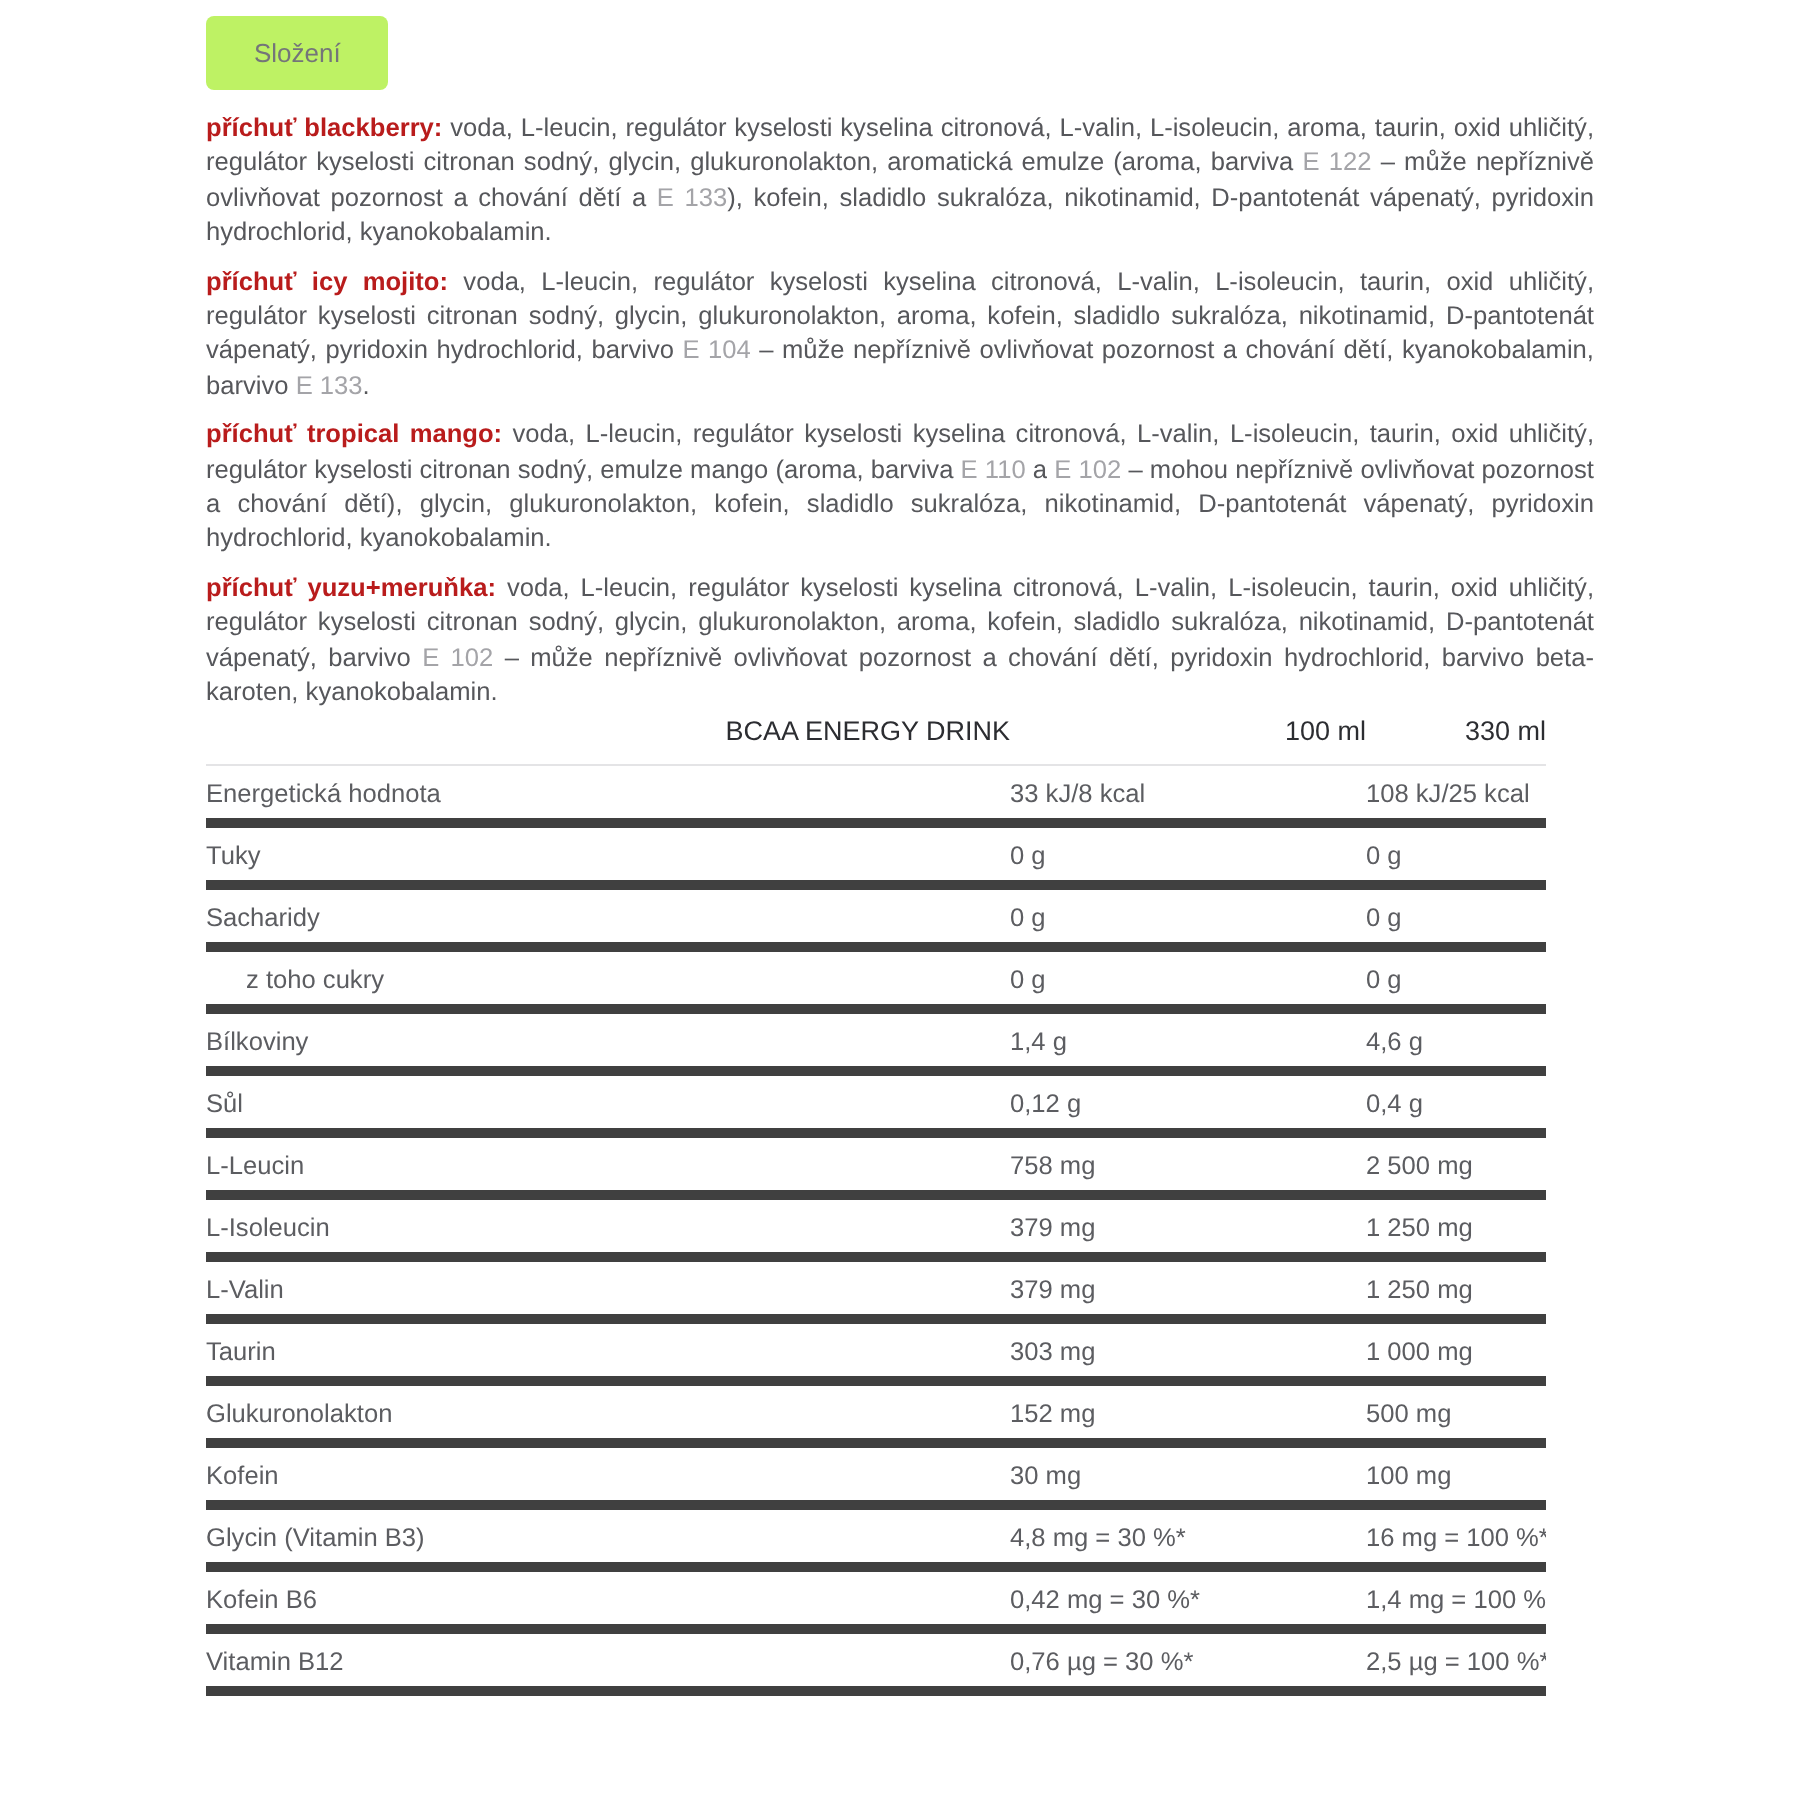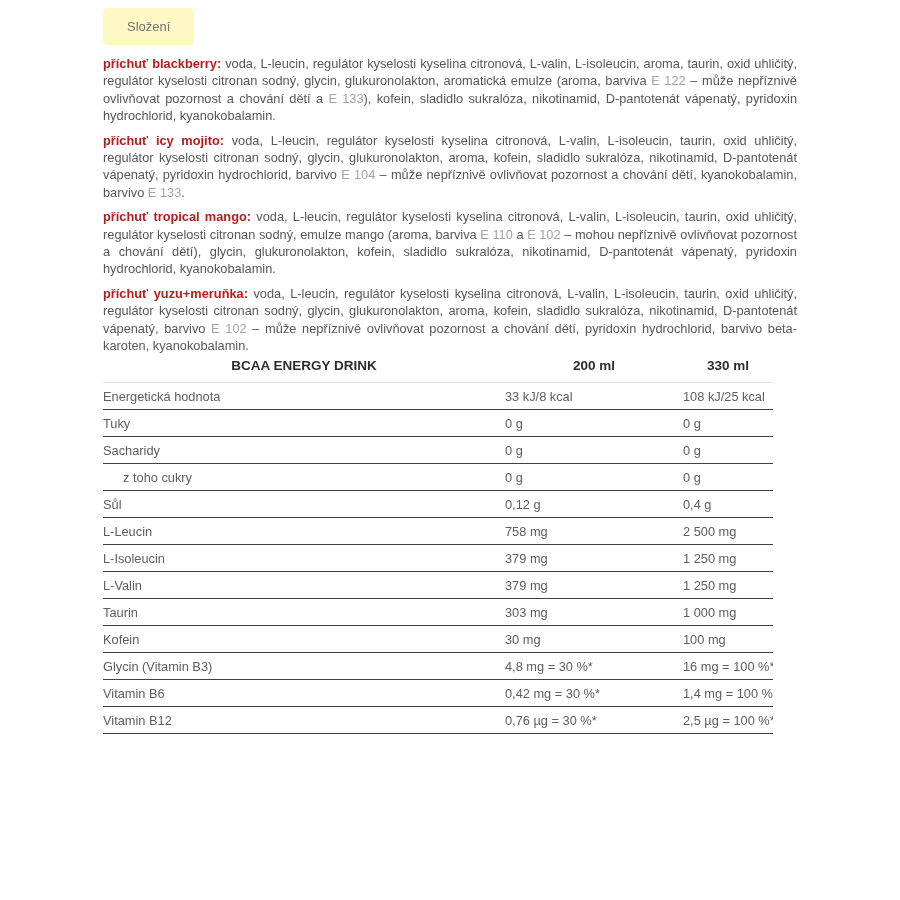--- a/index.html
+++ b/index.html
@@ -18,7 +18,7 @@
   }
   .tab-button {
     display: inline-block;
-    background: #fef9c3;
+    background: #bef264;
     color: #747579;
     font-size: 13px;
     padding: 11px 24px;

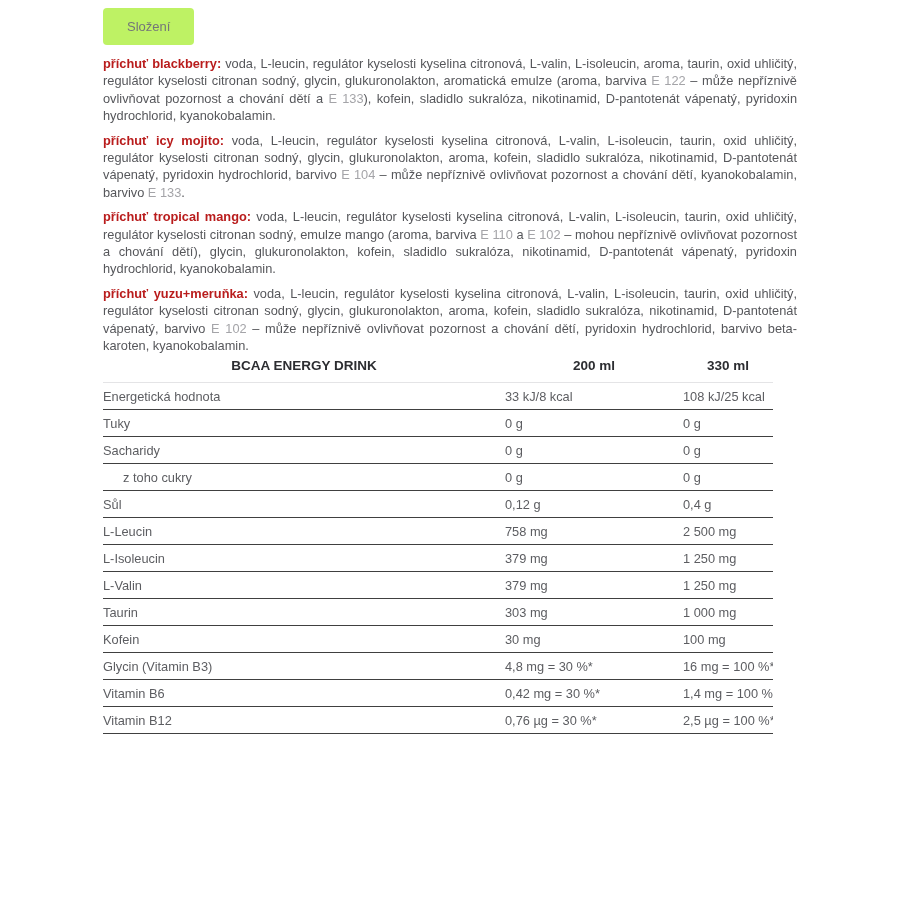--- a/index.html
+++ b/index.html
@@ -53,9 +53,9 @@
   .nutrition-table col.c2 { width: 178px; }
   .nutrition-table col.c3 { width: 90px; }
   .nutrition-table th {
-    text-align: center;
+    text-align: right;
     font-size: 13.5px;
-    font-weight: bold;
+    font-weight: normal;
     color: #2c2d31;
     padding: 7px 0 9px 0;
     border-bottom: 1px solid #e4e4e6;

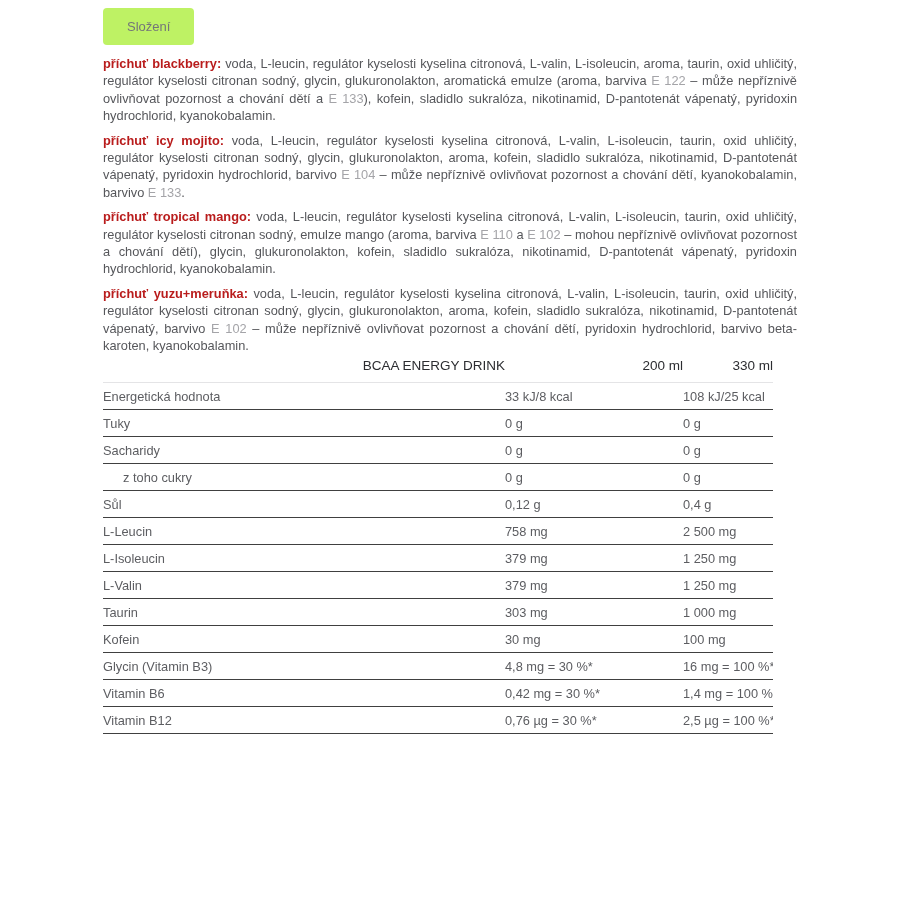--- a/index.html
+++ b/index.html
@@ -97,7 +97,7 @@
     <thead>
       <tr>
         <th>BCAA ENERGY DRINK</th>
-        <th>200 ml</th>
+        <th>100 ml</th>
         <th>330 ml</th>
       </tr>
     </thead>

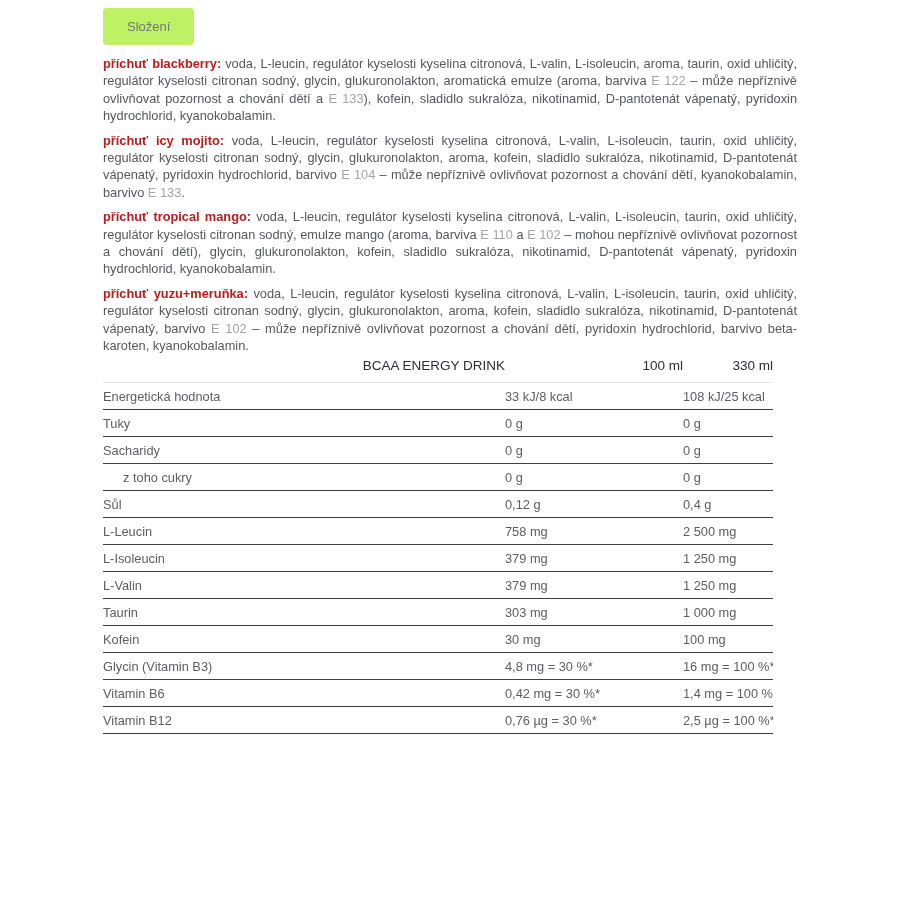--- a/index.html
+++ b/index.html
@@ -65,7 +65,7 @@
     font-size: 12.8px;
     color: #5c5d61;
     padding: 5.5px 0;
-    border-bottom: 1px solid #404040;
+    border-bottom: 5px solid #404040;
     white-space: nowrap;
     overflow: hidden;
   }

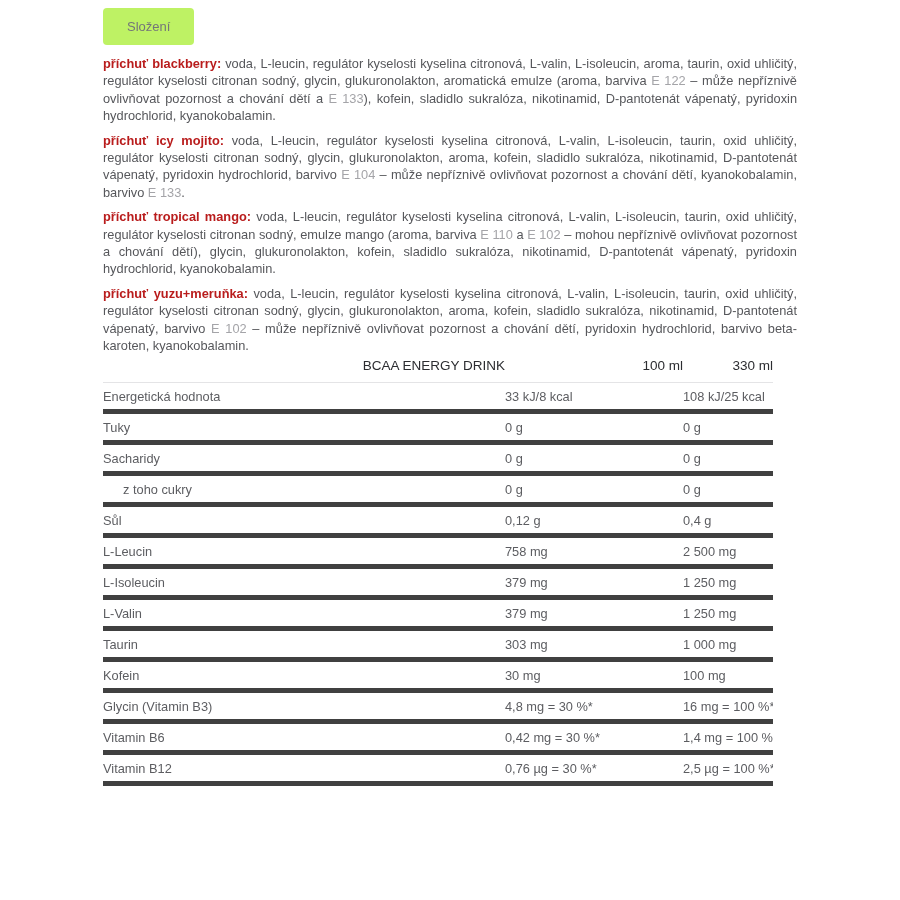--- a/index.html
+++ b/index.html
@@ -123,6 +123,11 @@
           <td>0 g</td>
         </tr>
         <tr>
+          <td class="">Bílkoviny</td>
+          <td>1,4 g</td>
+          <td>4,6 g</td>
+        </tr>
+        <tr>
           <td class="">Sůl</td>
           <td>0,12 g</td>
           <td>0,4 g</td>

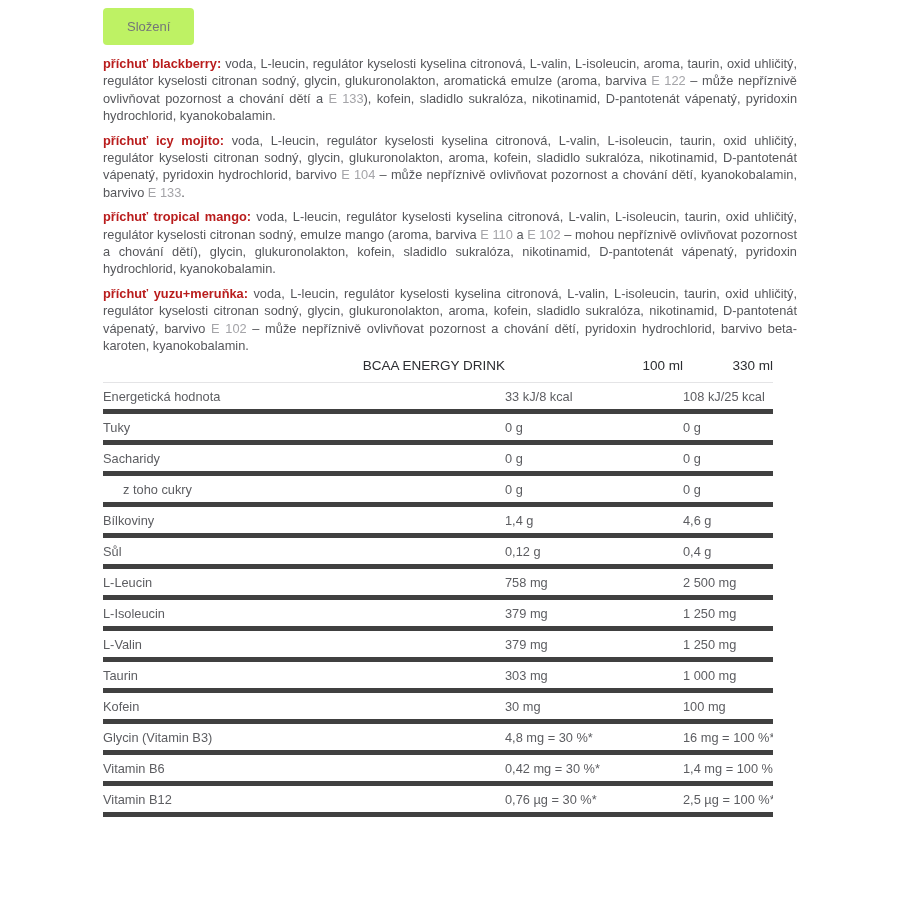--- a/index.html
+++ b/index.html
@@ -153,6 +153,11 @@
           <td>1 000 mg</td>
         </tr>
         <tr>
+          <td class="">Glukuronolakton</td>
+          <td>152 mg</td>
+          <td>500 mg</td>
+        </tr>
+        <tr>
           <td class="">Kofein</td>
           <td>30 mg</td>
           <td>100 mg</td>

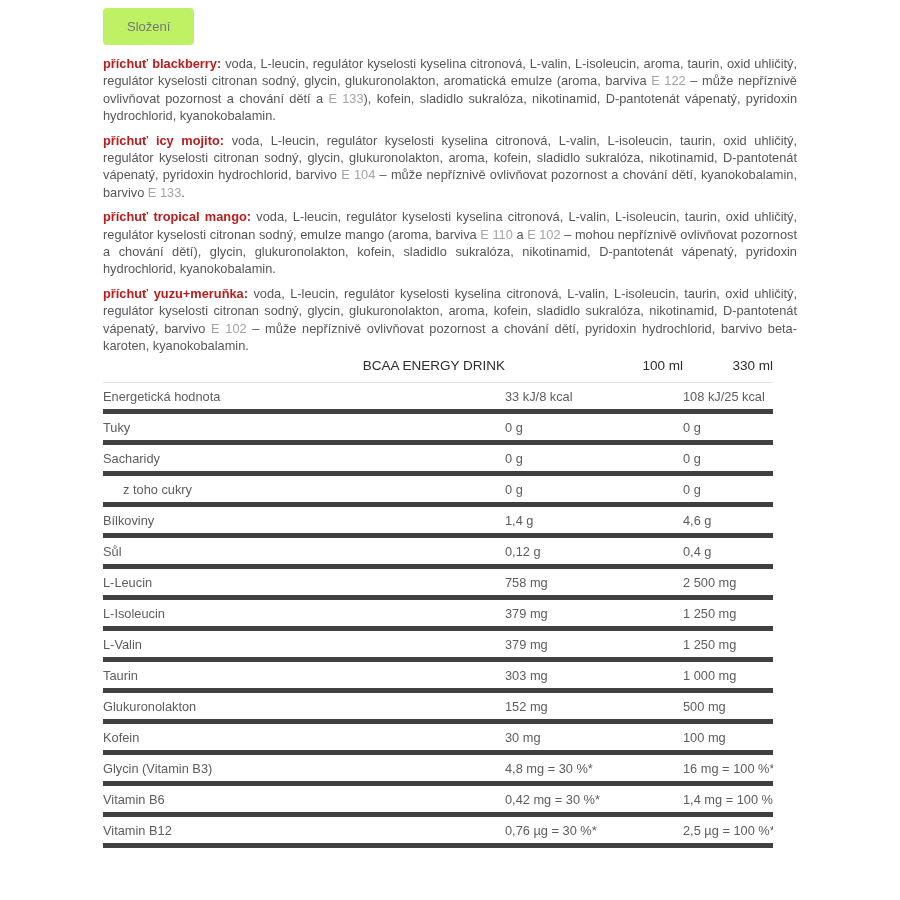--- a/index.html
+++ b/index.html
@@ -168,7 +168,7 @@
           <td>16 mg = 100 %*</td>
         </tr>
         <tr>
-          <td class="">Vitamin B6</td>
+          <td class="">Kofein B6</td>
           <td>0,42 mg = 30 %*</td>
           <td>1,4 mg = 100 %*</td>
         </tr>

